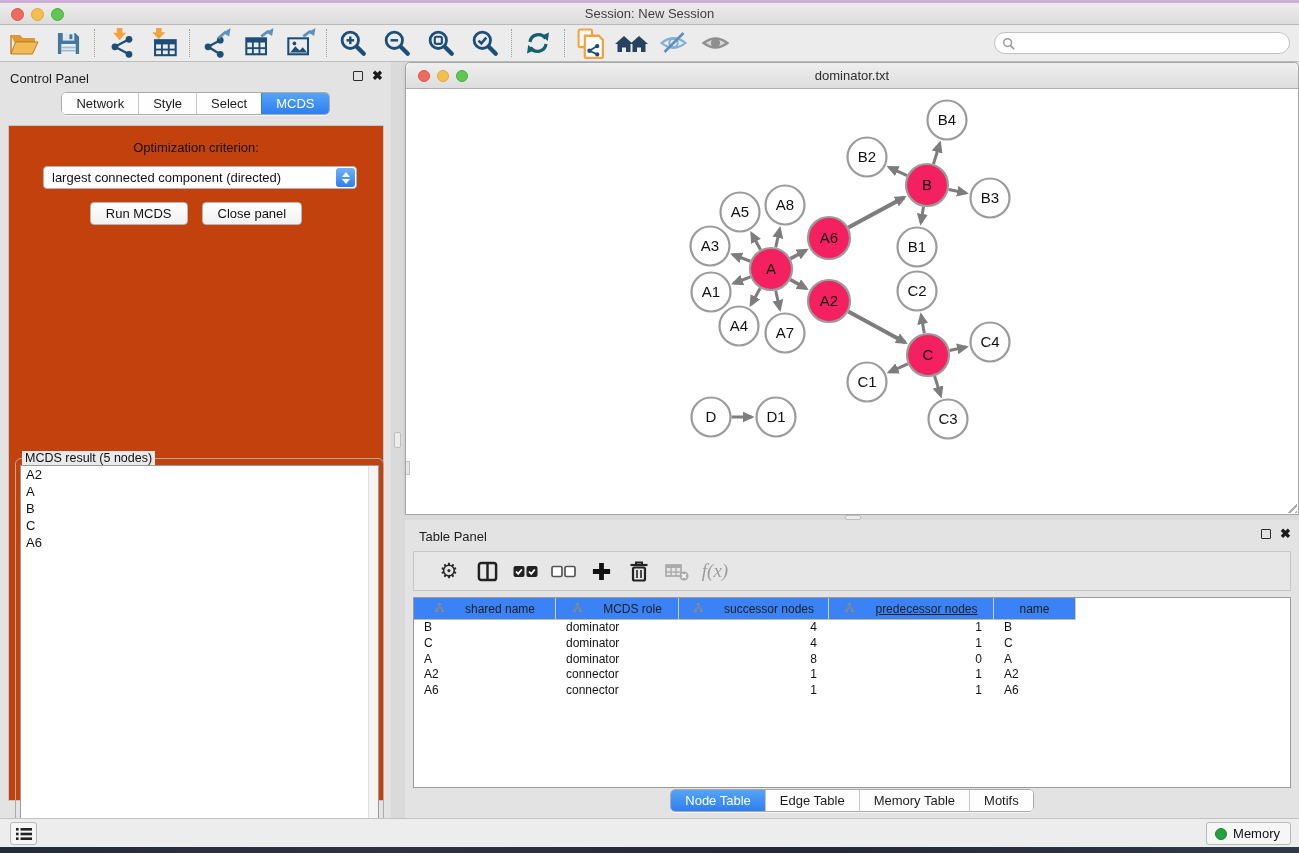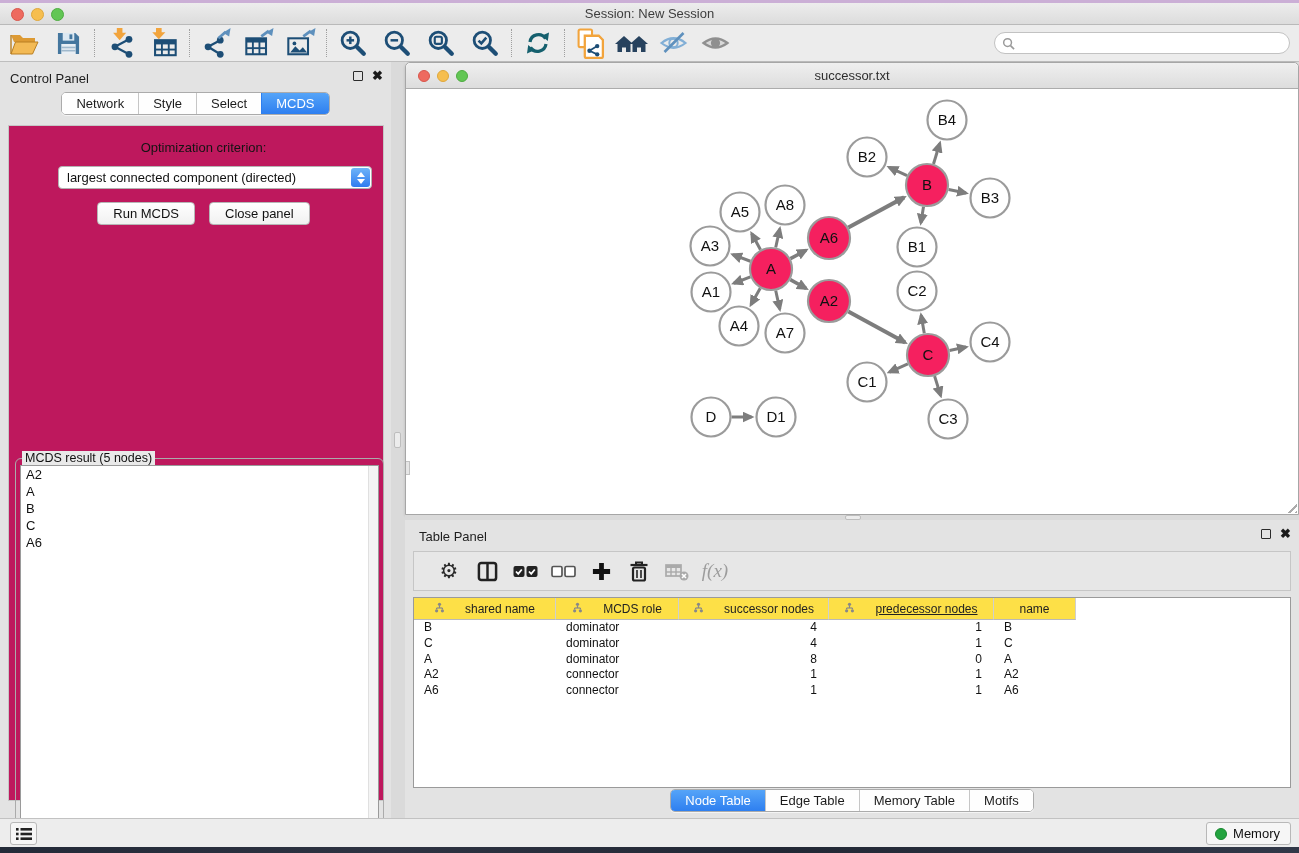--- a/index.html
+++ b/index.html
@@ -337,7 +337,7 @@
         <span class="light yellow"></span>
         <span class="light green"></span>
       </div>
-      <div class="title">successor.txt</div>
+      <div class="title">dominator.txt</div>
     </div>
     <div class="net-canvas">
       <svg id="graph" width="892" height="425">

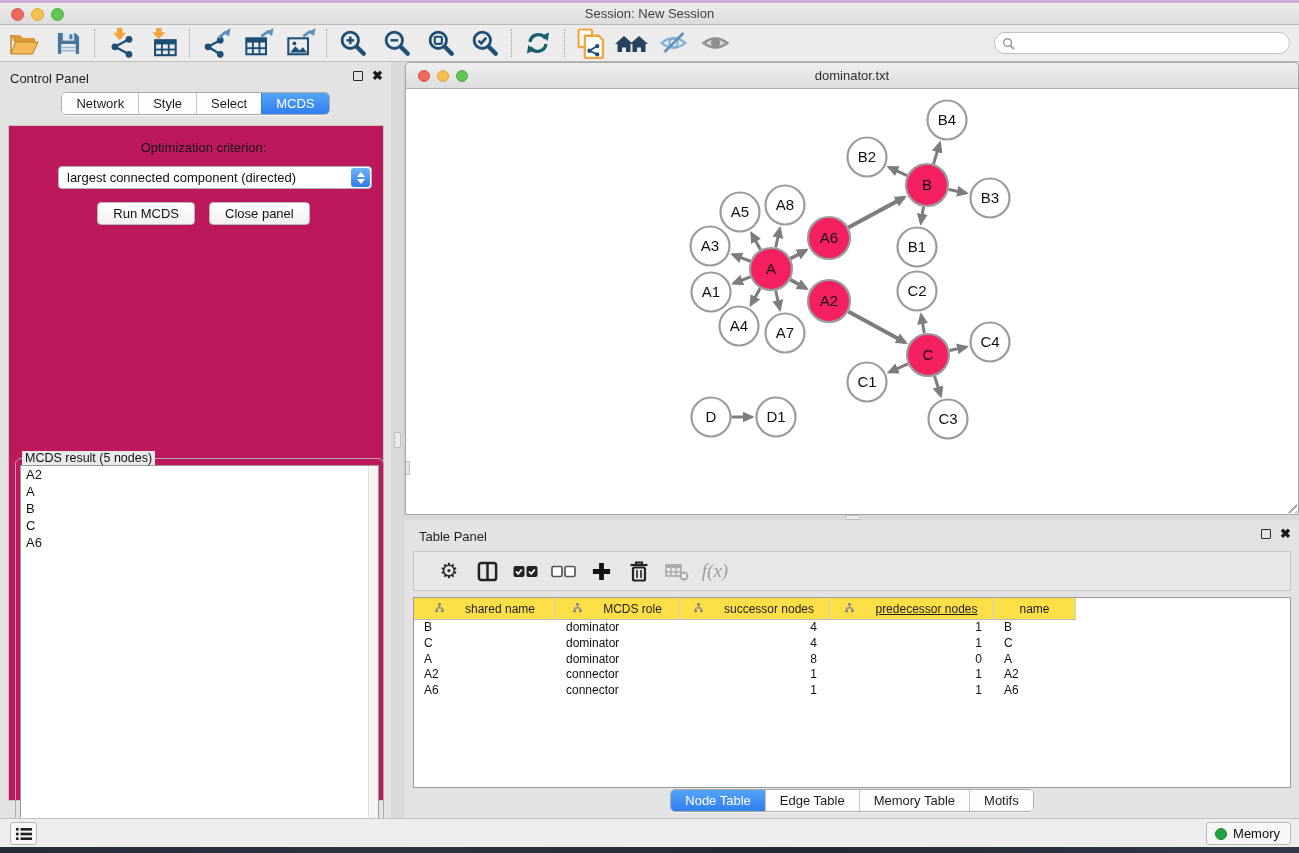--- a/index.html
+++ b/index.html
@@ -44,7 +44,7 @@
   .seg.active { background:linear-gradient(#55A4F8,#2E7FF0); color:#FFF; border-left-color:#2E7FF0; }
 
   .cp-content { position:absolute; left:8px; top:63px; width:376px; height:676px;
-    background:#be185d; border:1px solid #C6C6C6;padding-left:15px; }
+    background:#c2410c; border:1px solid #C6C6C6; }
   .opt-label { margin-top:14px; text-align:center; font-size:13px; color:#141414; }
   .combo { position:relative; margin:11px 0 0 34px; width:314px; height:23px; background:#FFF;
     border:1px solid #B3B3B3; border-radius:4px; }

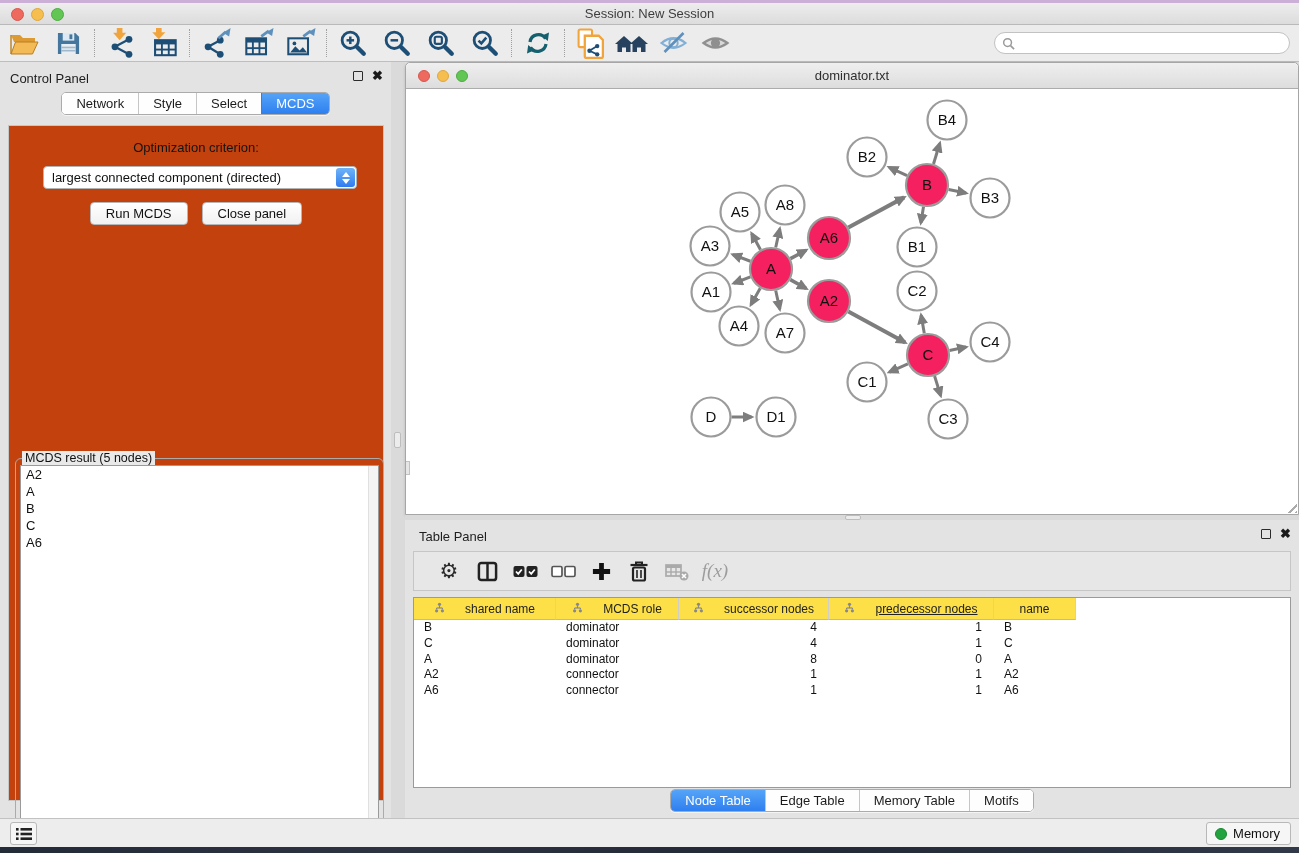--- a/index.html
+++ b/index.html
@@ -93,7 +93,7 @@
 
   .tbl-wrap { position:absolute; left:8px; right:8px; top:77px; height:191px; background:#FFF; border:1px solid #9A9A9A; overflow:hidden; }
   .tbl-head { display:flex; height:22px; }
-  .th { display:flex; align-items:center; justify-content:center; gap:20px; background:#fde047;
+  .th { display:flex; align-items:center; justify-content:center; gap:20px; background:#3b82f6;
     border-right:1px solid #CFCFCF; border-bottom:1px solid #B9B9B9; font-size:12px; color:#222; }
   .tr { display:flex; height:15.8px; }
   .td { font-size:12px; color:#111; line-height:15.8px; white-space:nowrap; overflow:hidden; }

